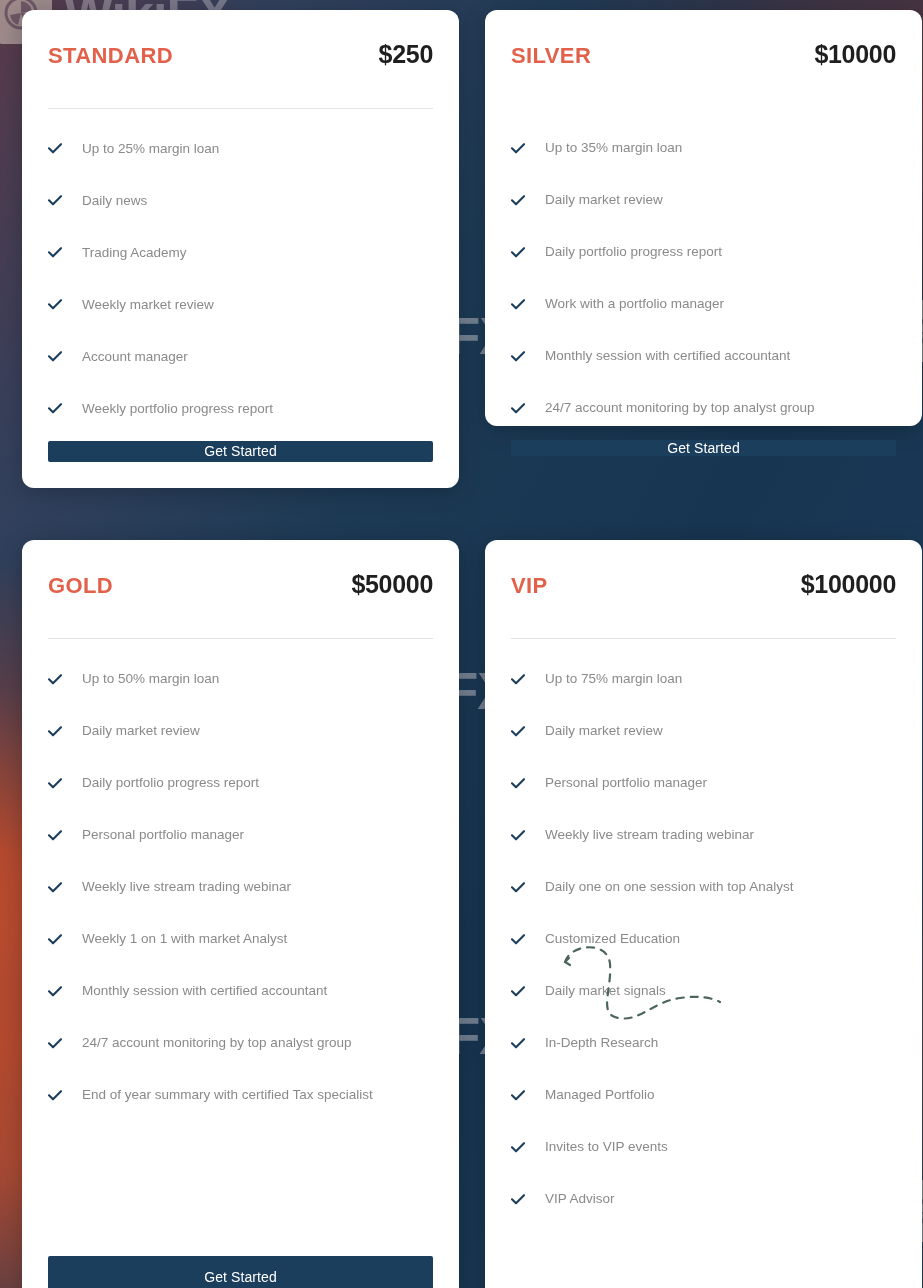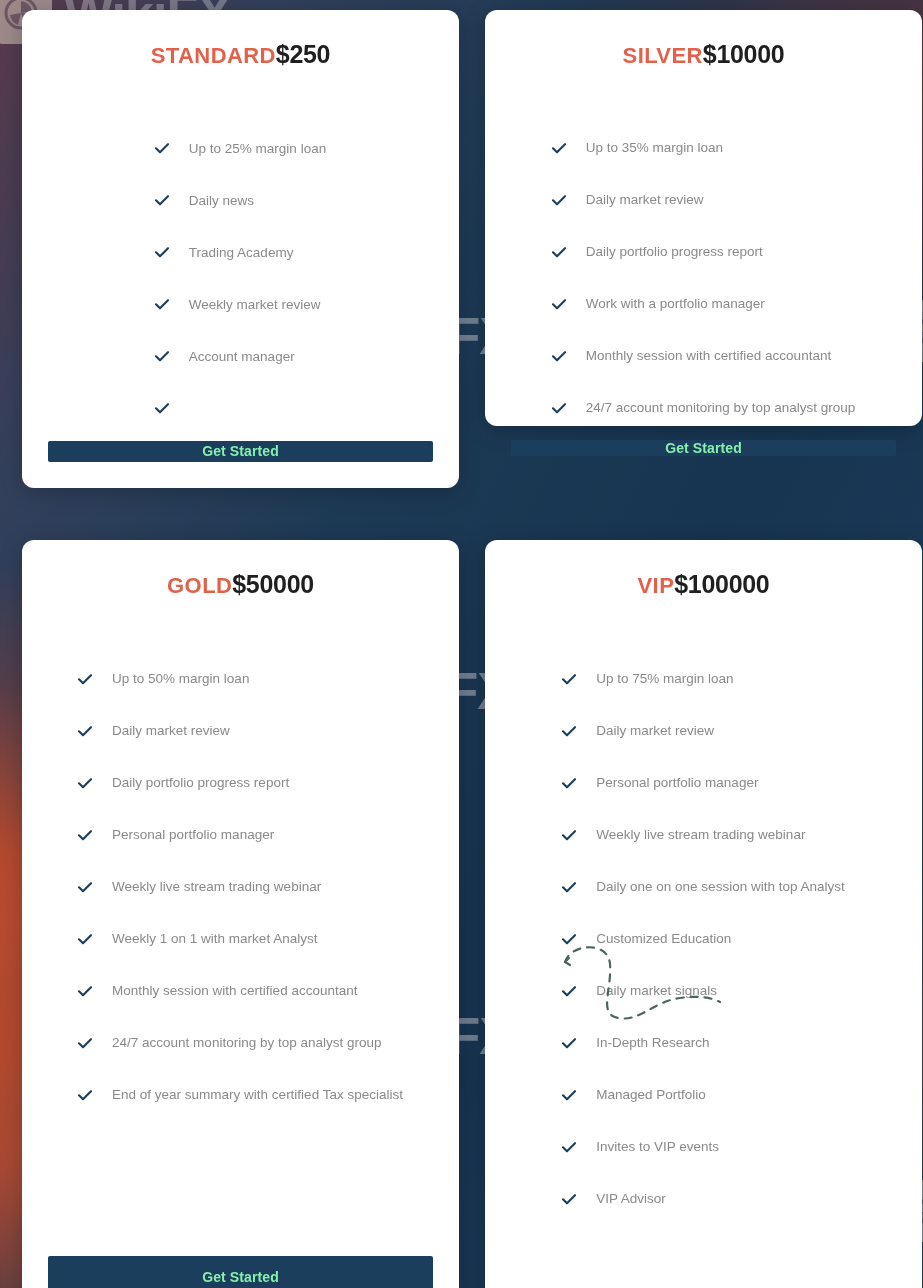--- a/index.html
+++ b/index.html
@@ -103,7 +103,6 @@
     display: flex;
     flex-direction: column;
     position: relative;
-    align-items: center;
   }
   .card-standard { height: 478px; }
   .card-silver   { height: 416px; }

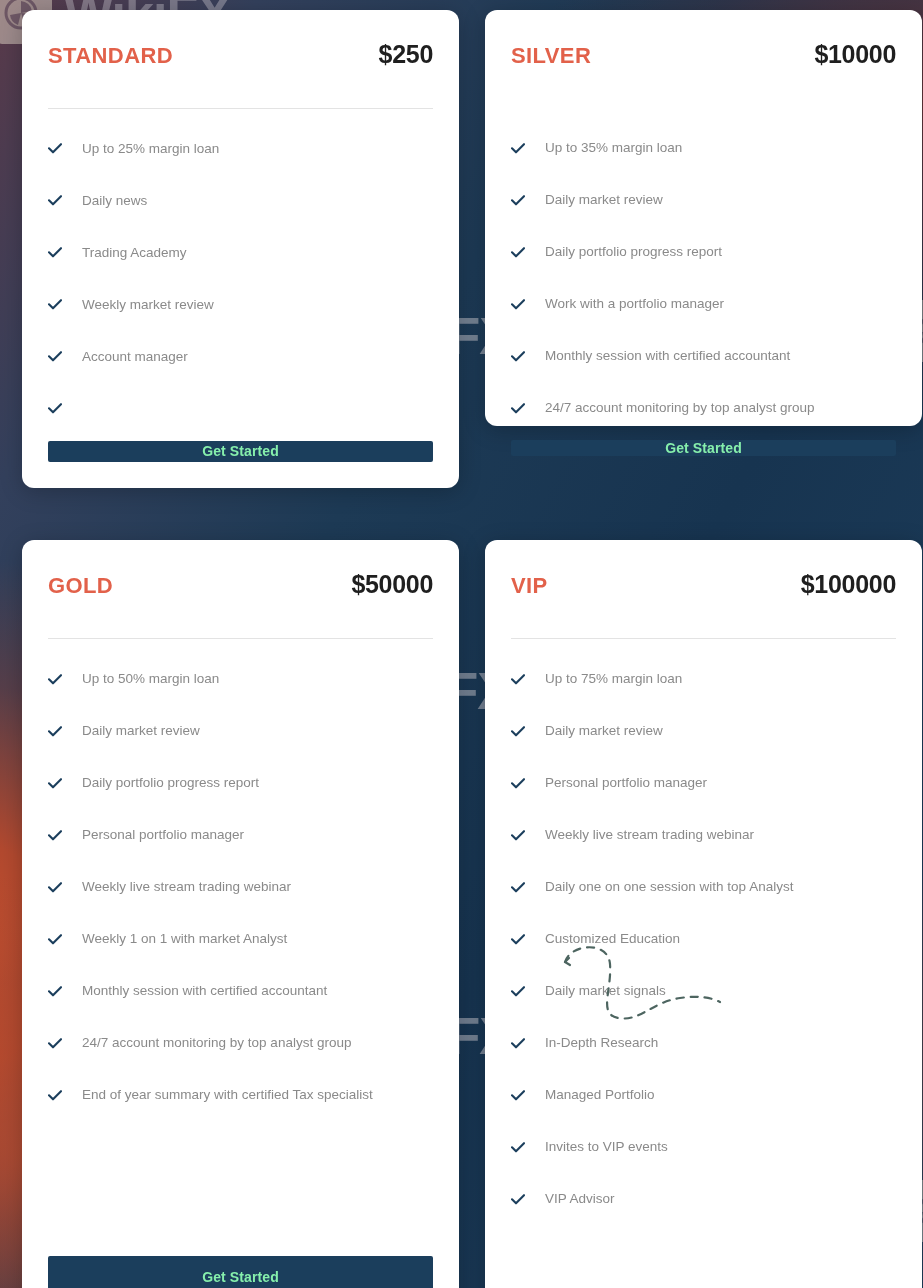--- a/index.html
+++ b/index.html
@@ -317,6 +317,7 @@
                 <path d="M1 5.3 L5 9.3 L13 1.2" fill="none" stroke="#1b3e5c" stroke-width="2.1" stroke-linecap="round" stroke-linejoin="round"></path>
               </svg>
             </span>
+          <span class="feature-text">Weekly portfolio progress report</span>
         </li>
       </ul>
       <button class="cta">Get Started</button>

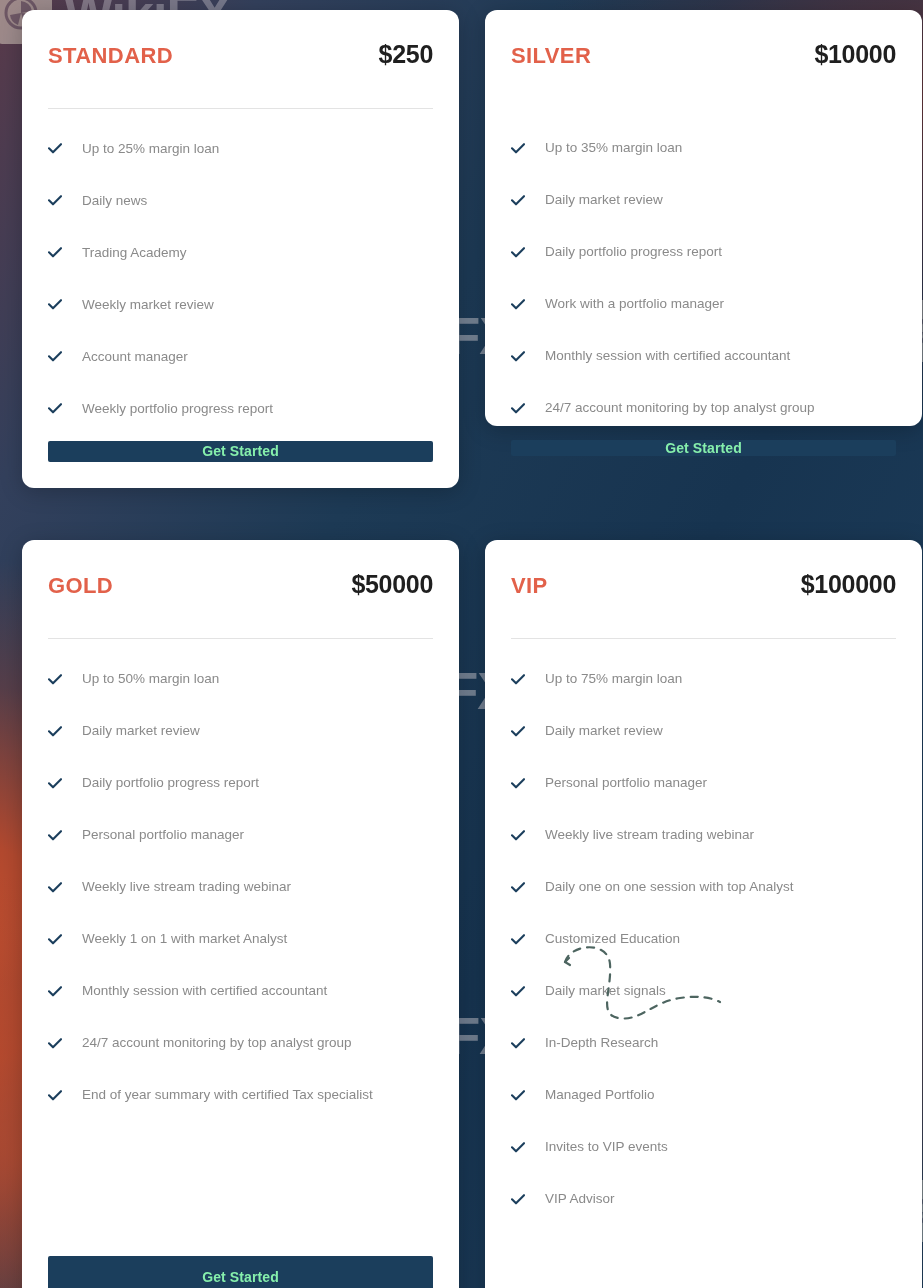--- a/index.html
+++ b/index.html
@@ -171,12 +171,12 @@
     width: calc(100% - 12px);
     margin: 6px 6px 26px 6px;
     background: #1b3e5c;
-    color: #86efac;
+    color: #ffffff;
     border: none;
     border-radius: 2px;
     height: 42px;
     font-size: 14px;
-    font-weight: 700;
+    font-weight: 400;
     font-family: "Liberation Sans", sans-serif;
     cursor: pointer;
     letter-spacing: 0.1px;

